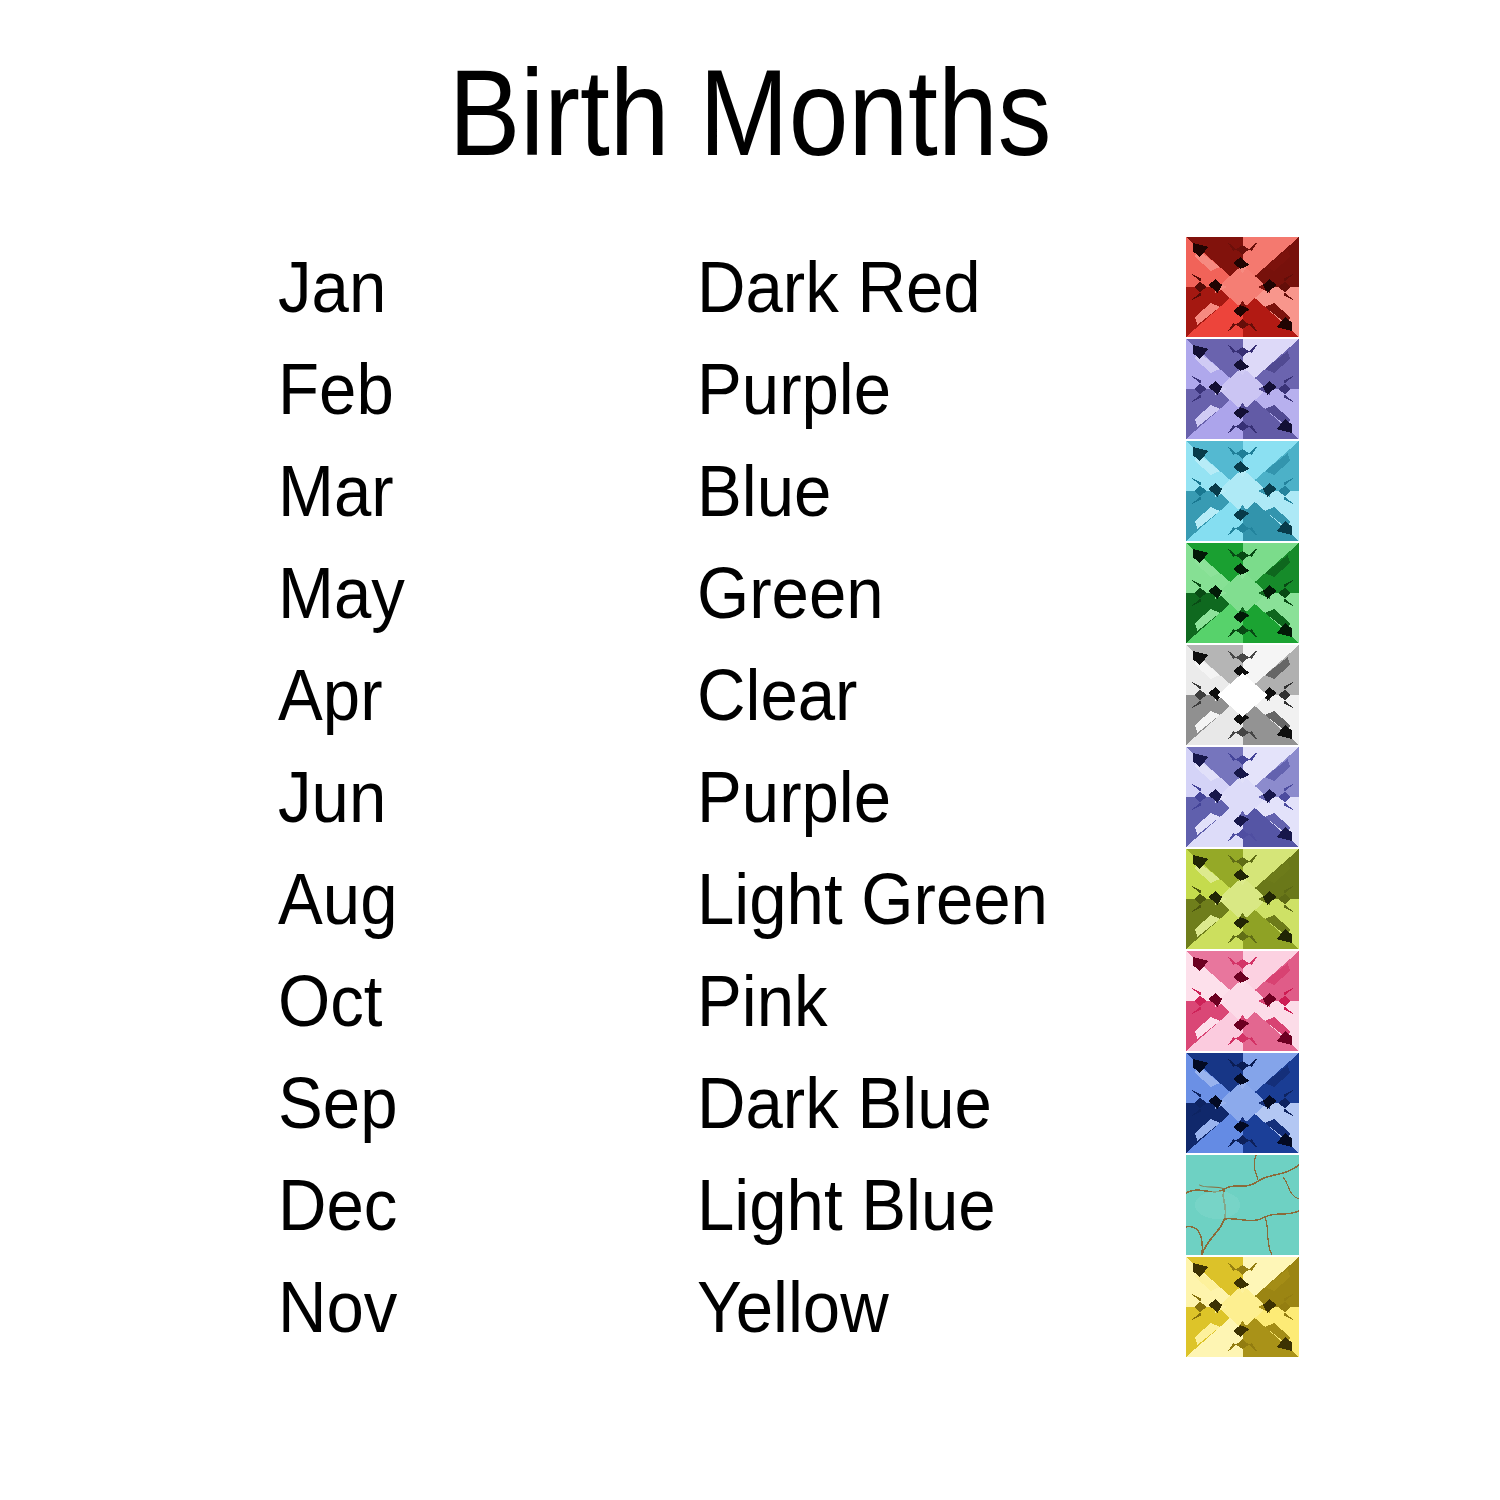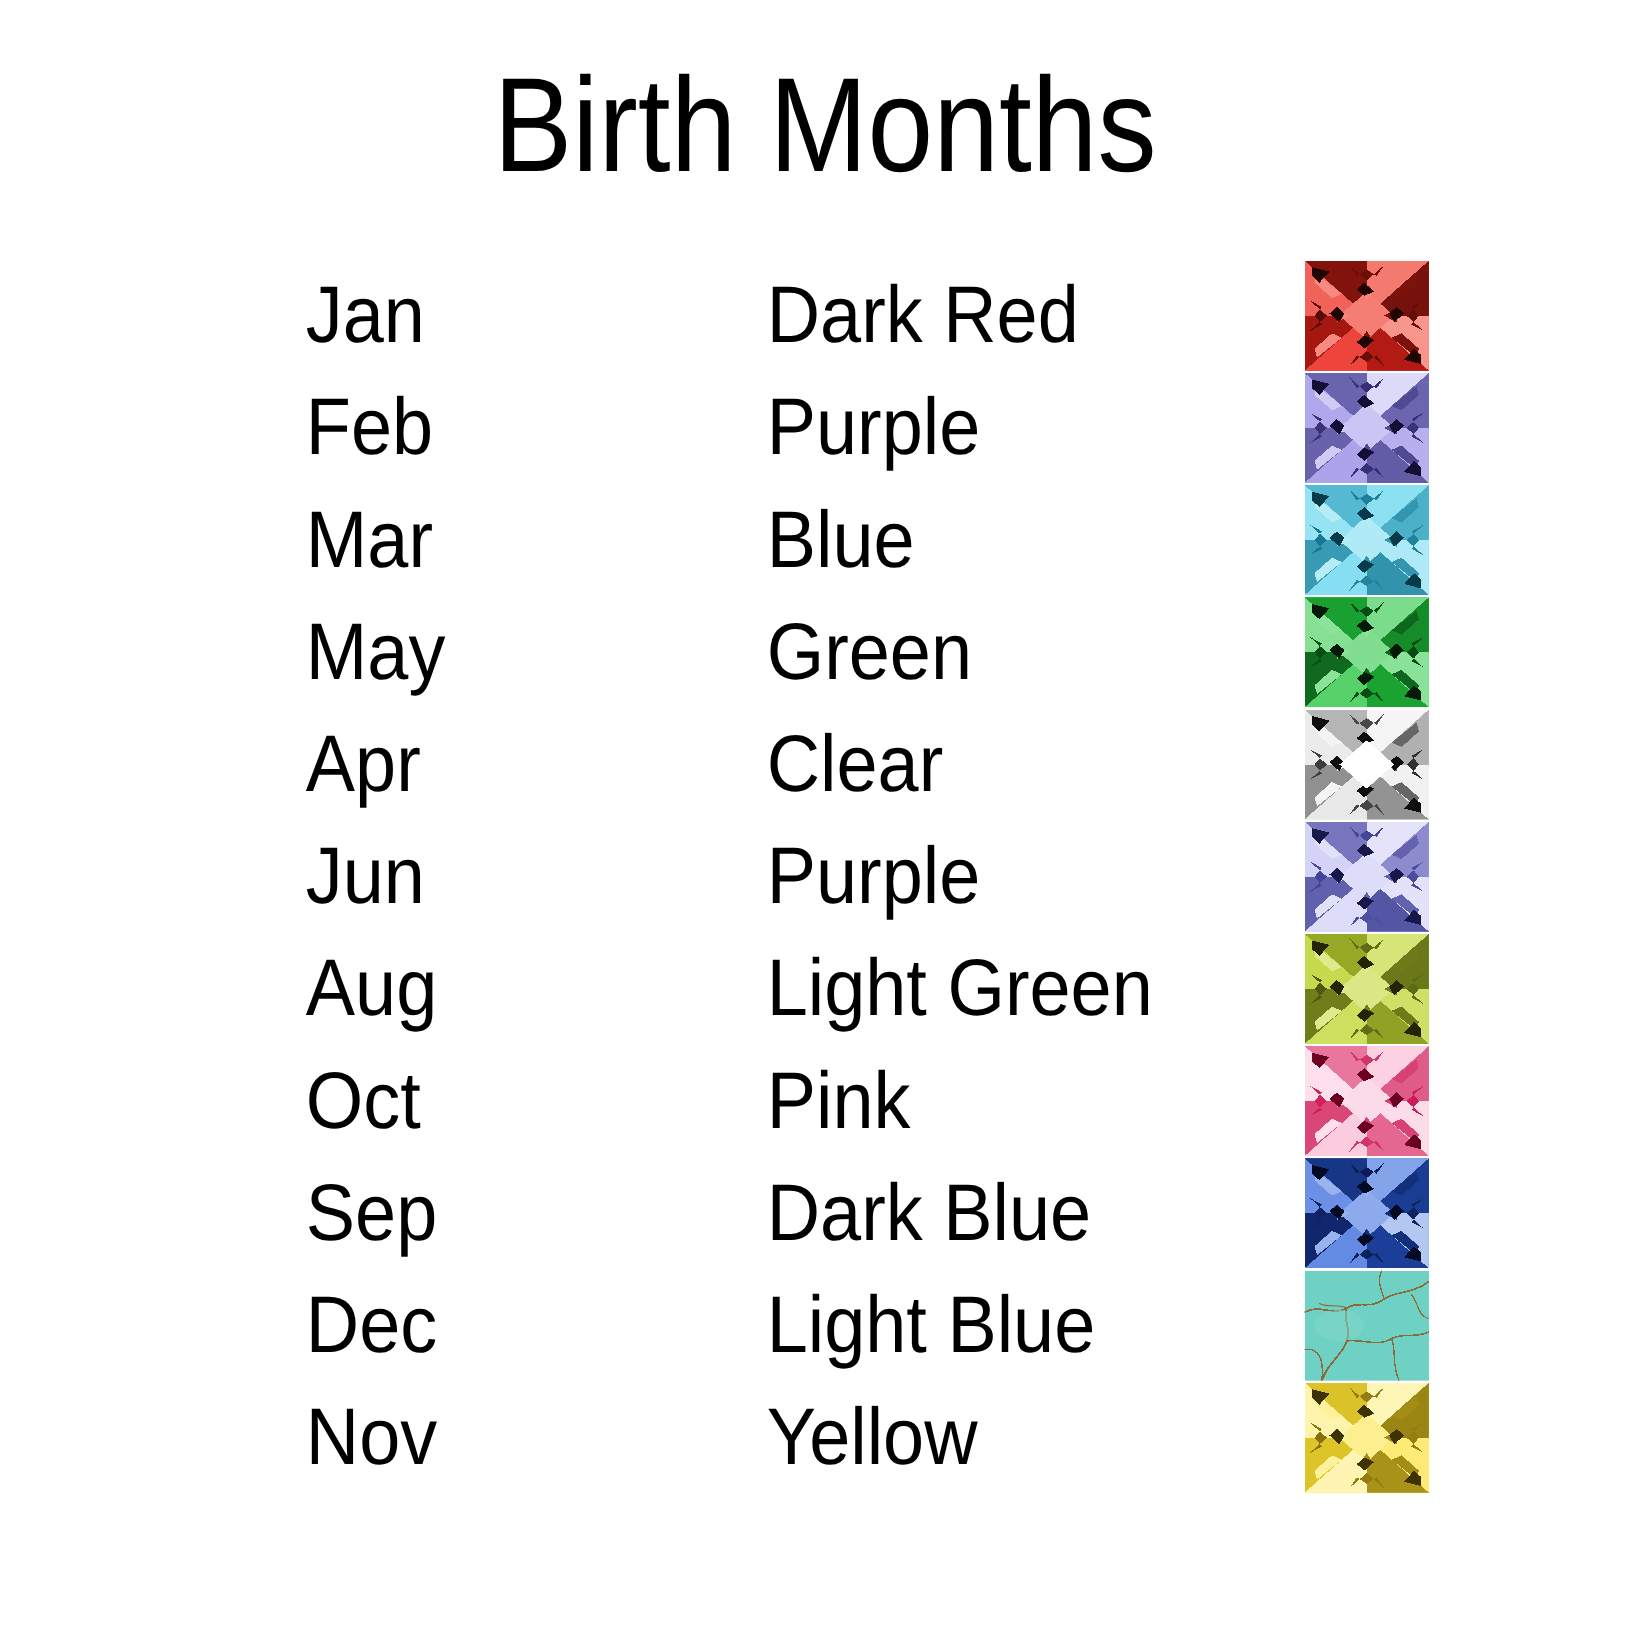--- a/index.html
+++ b/index.html
@@ -15,7 +15,6 @@
     background: #ffffff;
     overflow: hidden;
     font-family: "Liberation Sans Narrow", "Liberation Sans", "DejaVu Sans", sans-serif;
-    text-decoration: underline;
     -webkit-font-smoothing: antialiased;
   }
   #page-title {

